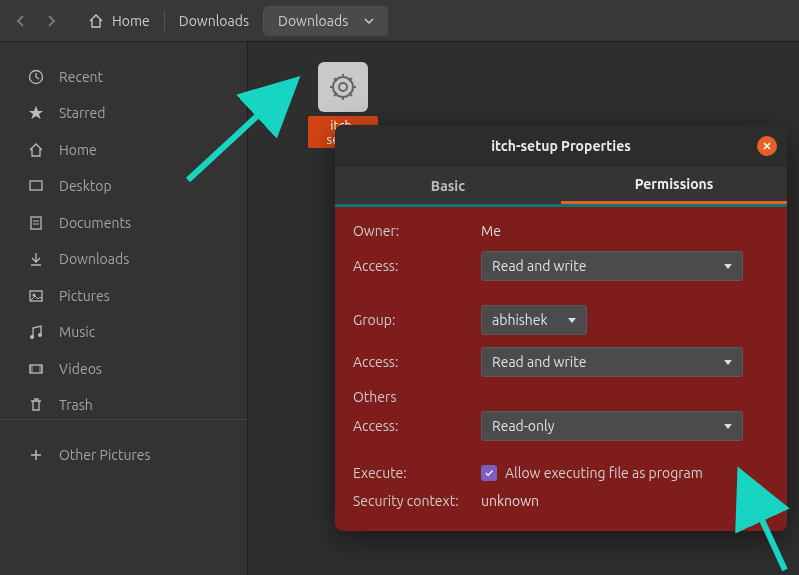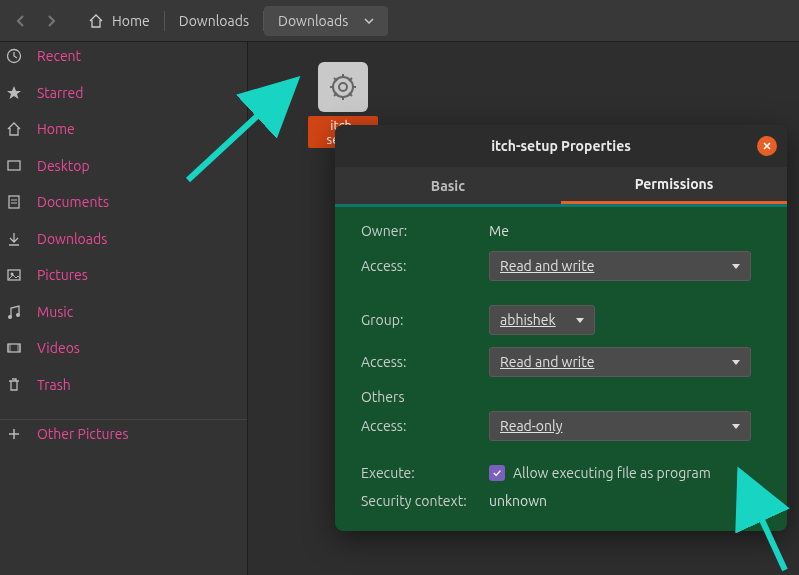--- a/index.html
+++ b/index.html
@@ -47,10 +47,10 @@
   }
   .side-item {
     height: 36.5px;
-    display: flex; align-items: flex-start;
-    padding-left: 5px;
+    display: flex; align-items: flex-end;
+    padding-left: 27px;
     gap: 14px;
-    color: #ec4899;
+    color: #a3a3a3;
   }
   .side-item .icon { width: 18px; display:flex; justify-content:center; color:#bbb; }
   .side-divider { height:1px; background:#444; margin: 6px 0; }

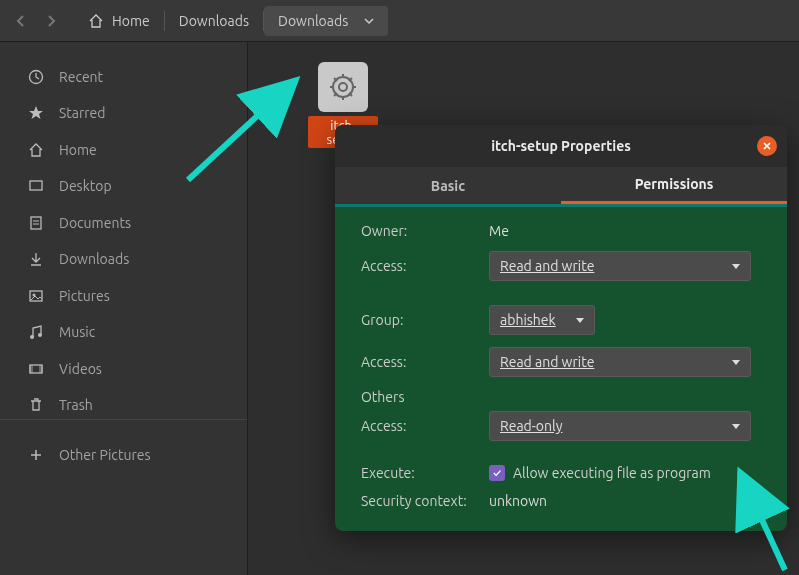--- a/index.html
+++ b/index.html
@@ -97,7 +97,7 @@
     position: absolute;
     left: 335px; top: 125px;
     width: 452px;
-    background: #14532d;
+    background: #7f1d1d;
     border-radius: 8px;
     box-shadow: 0 8px 30px rgba(0,0,0,.5);
     overflow: hidden;

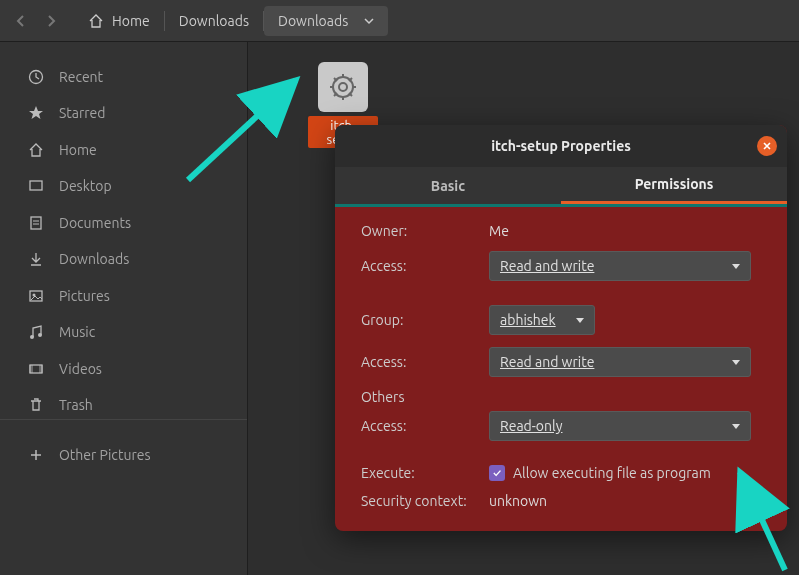--- a/index.html
+++ b/index.html
@@ -133,7 +133,7 @@
     color: #eee;
     border-bottom: 3px solid #e65f27;
   }
-  .dlg-body { padding: 16px 18px 22px 26px; }
+  .dlg-body { padding: 16px 18px 22px 18px; }
   .form-row {
     display:flex; align-items:center;
     margin-bottom: 12px;

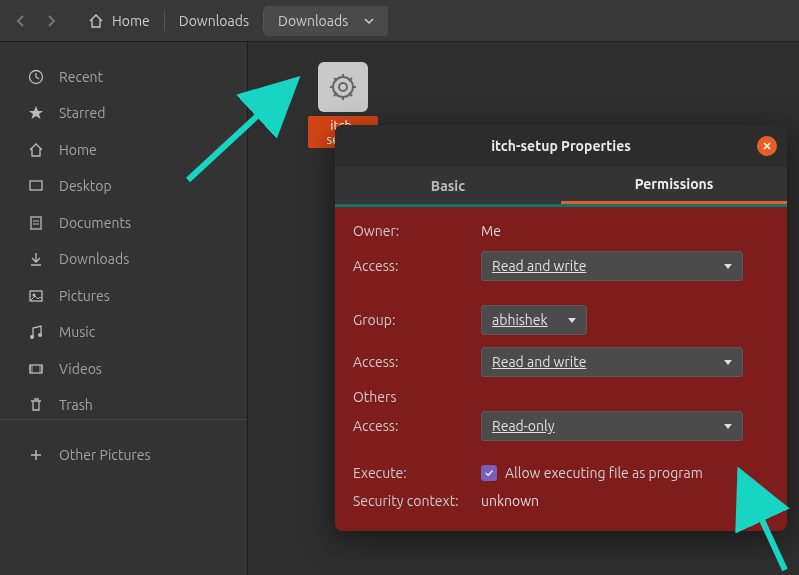--- a/index.html
+++ b/index.html
@@ -149,7 +149,6 @@
     padding: 0 10px;
     position:relative;
     color:#e0e0e0;
-    text-decoration:underline;
   }
   .select.wide { width: 262px; }
   .select.narrow { width: 106px; }

